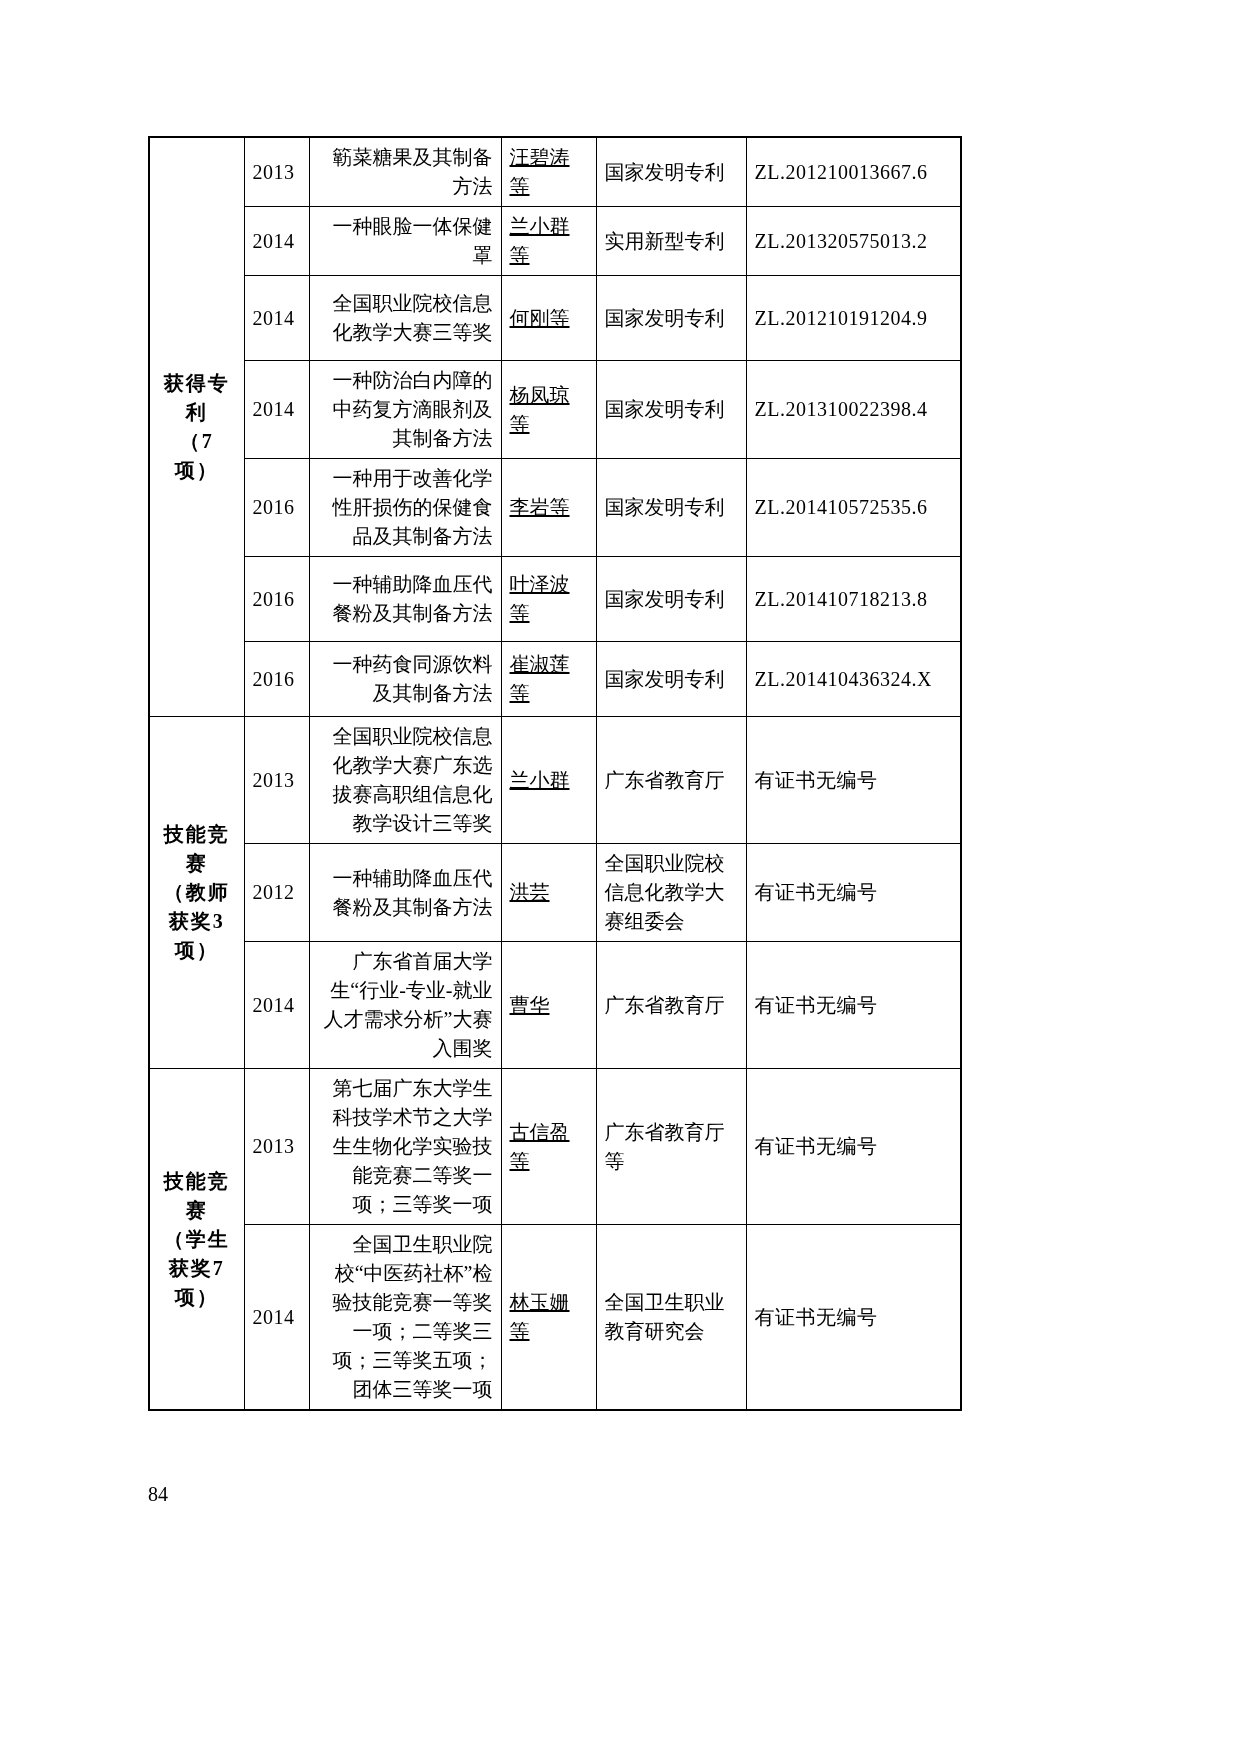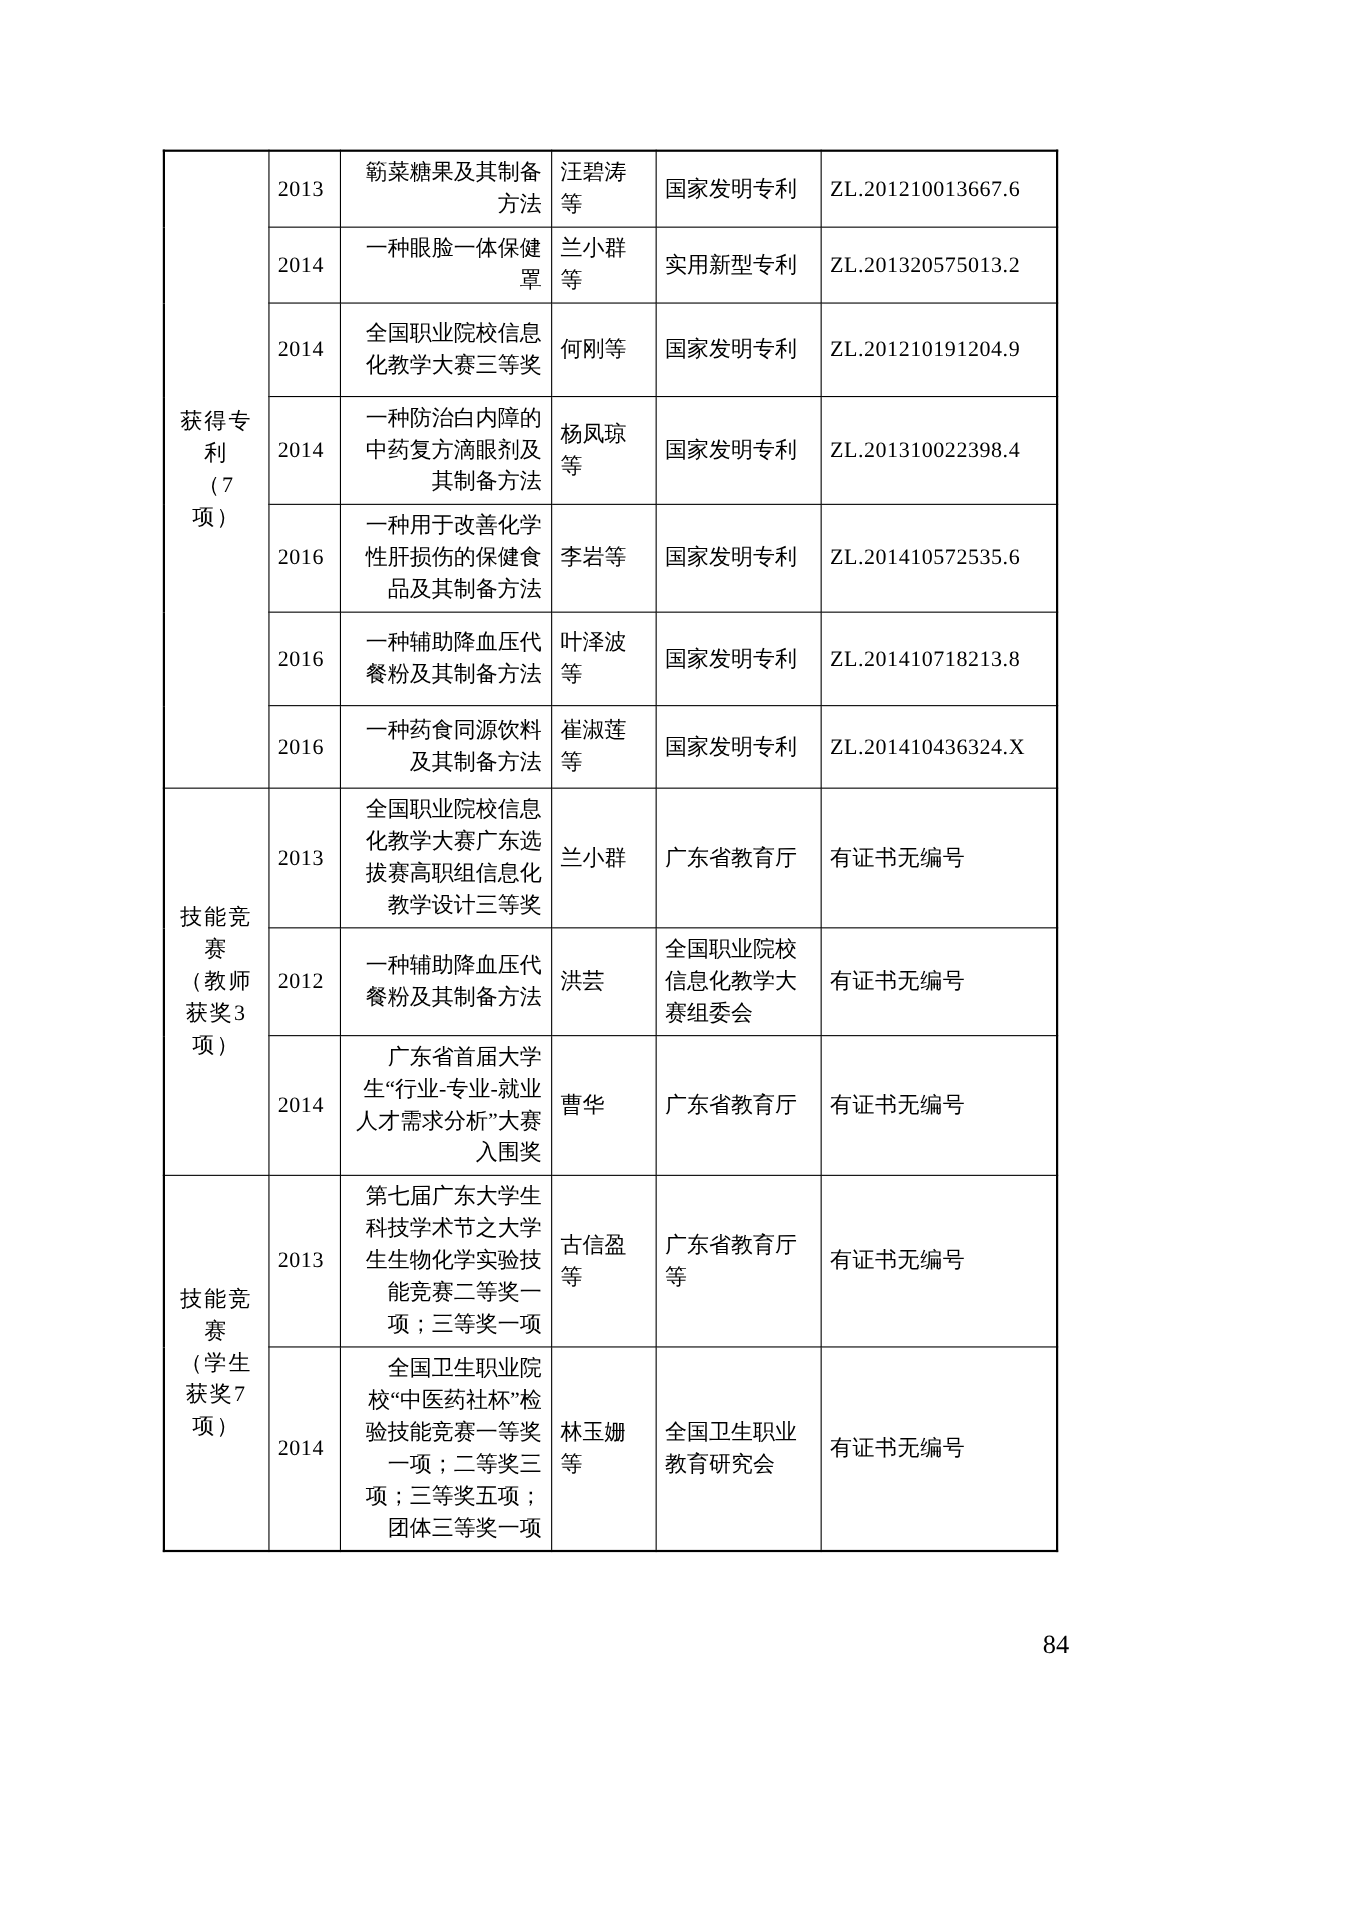--- a/index.html
+++ b/index.html
@@ -65,6 +65,7 @@
   }
   .col-person {
     padding: 5px 14px 5px 8px;
+    text-decoration: underline;
   }
   .col-type {
     padding: 5px 16px 5px 8px;

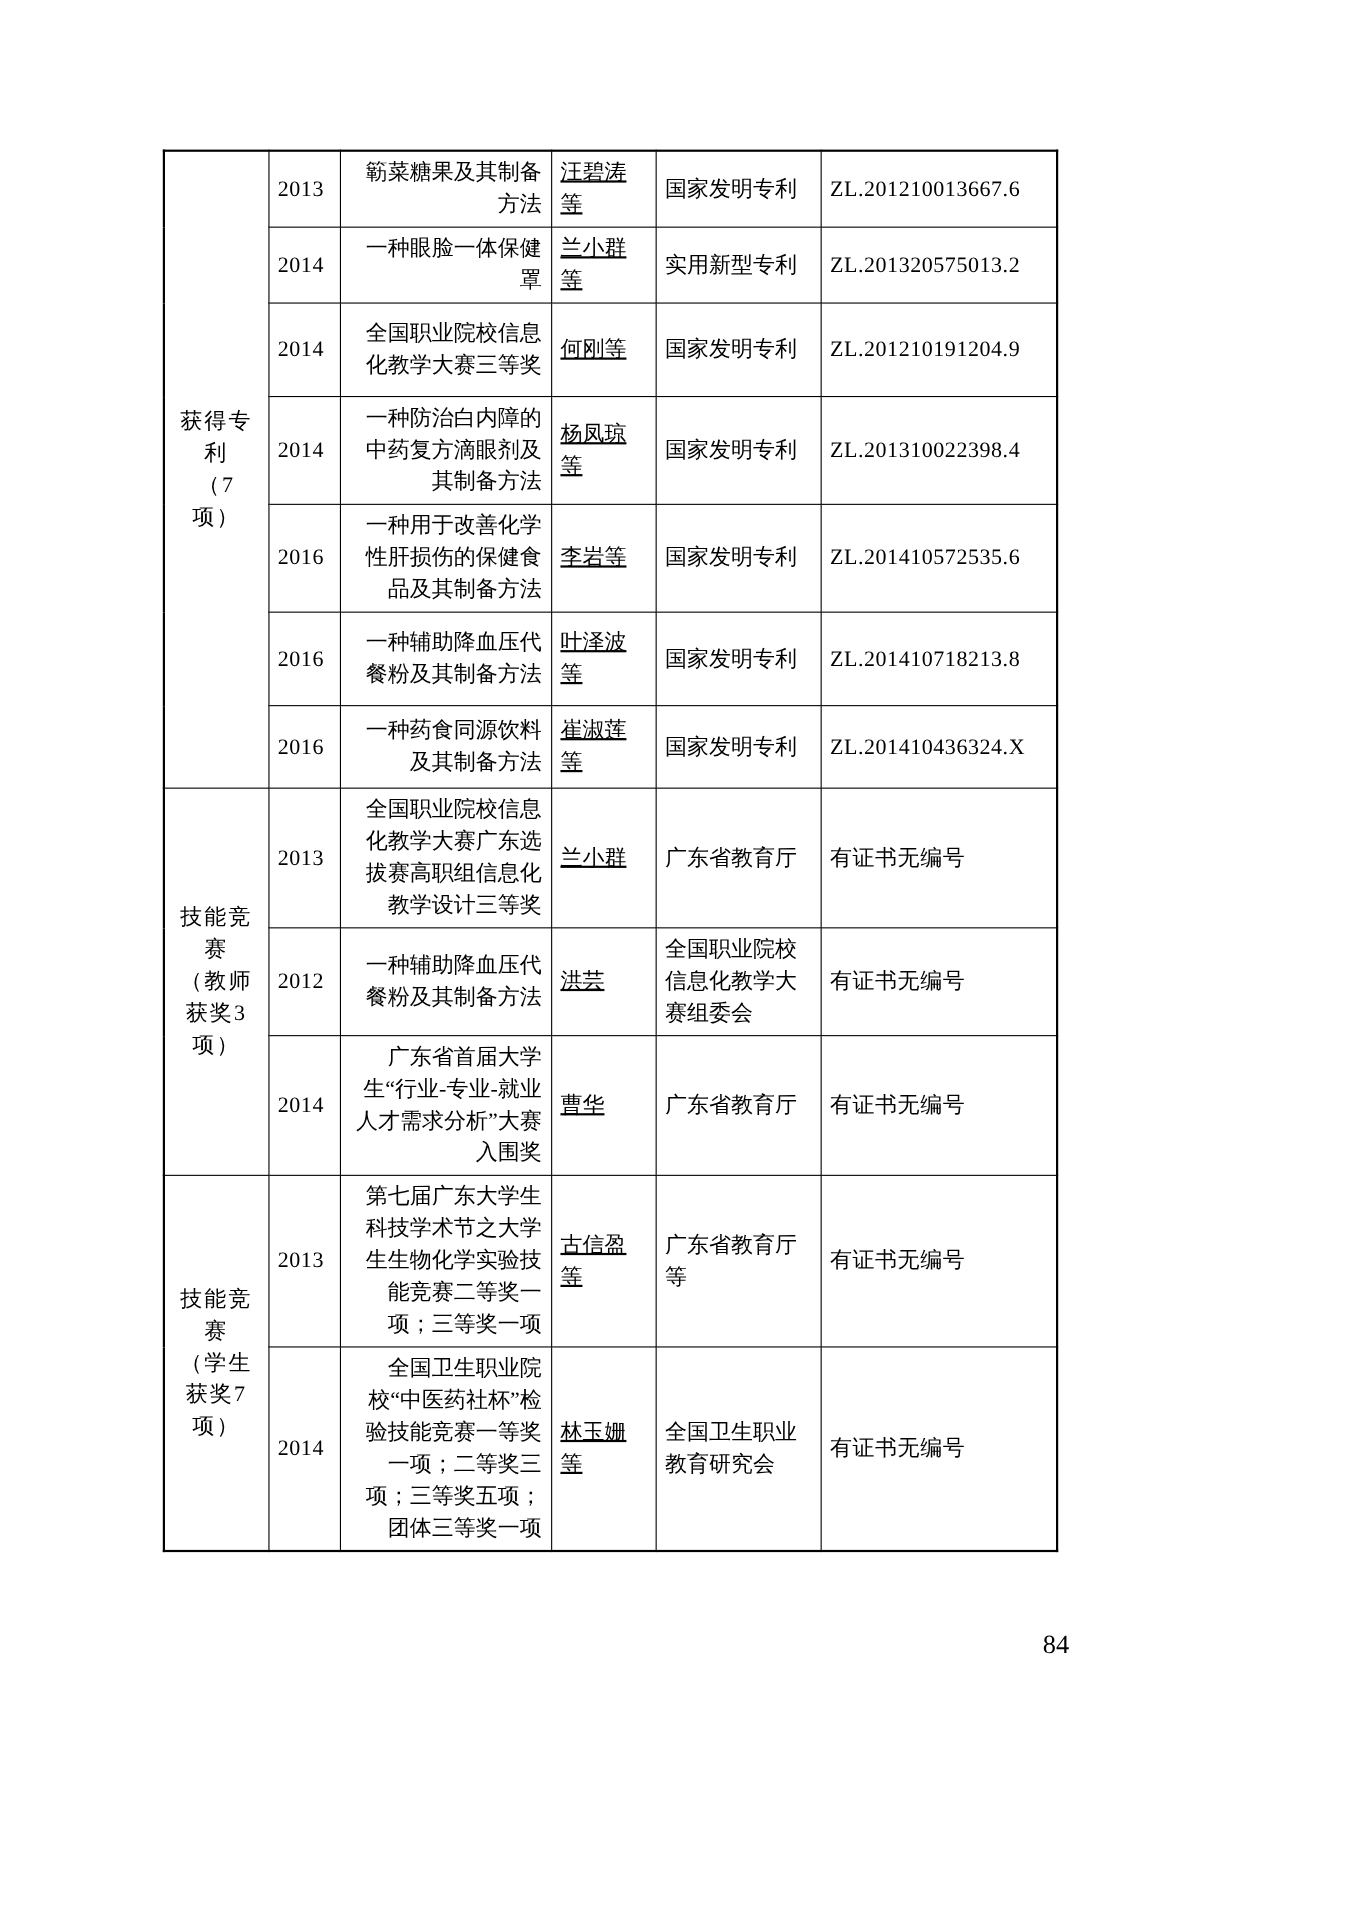--- a/index.html
+++ b/index.html
@@ -49,7 +49,7 @@
   .doc-table tbody tr:nth-child(12) { height: 178px; }
 
   .col-cat {
-    font-weight: normal;
+    font-weight: bold;
     text-align: center;
     white-space: pre-wrap;
     letter-spacing: 2px;

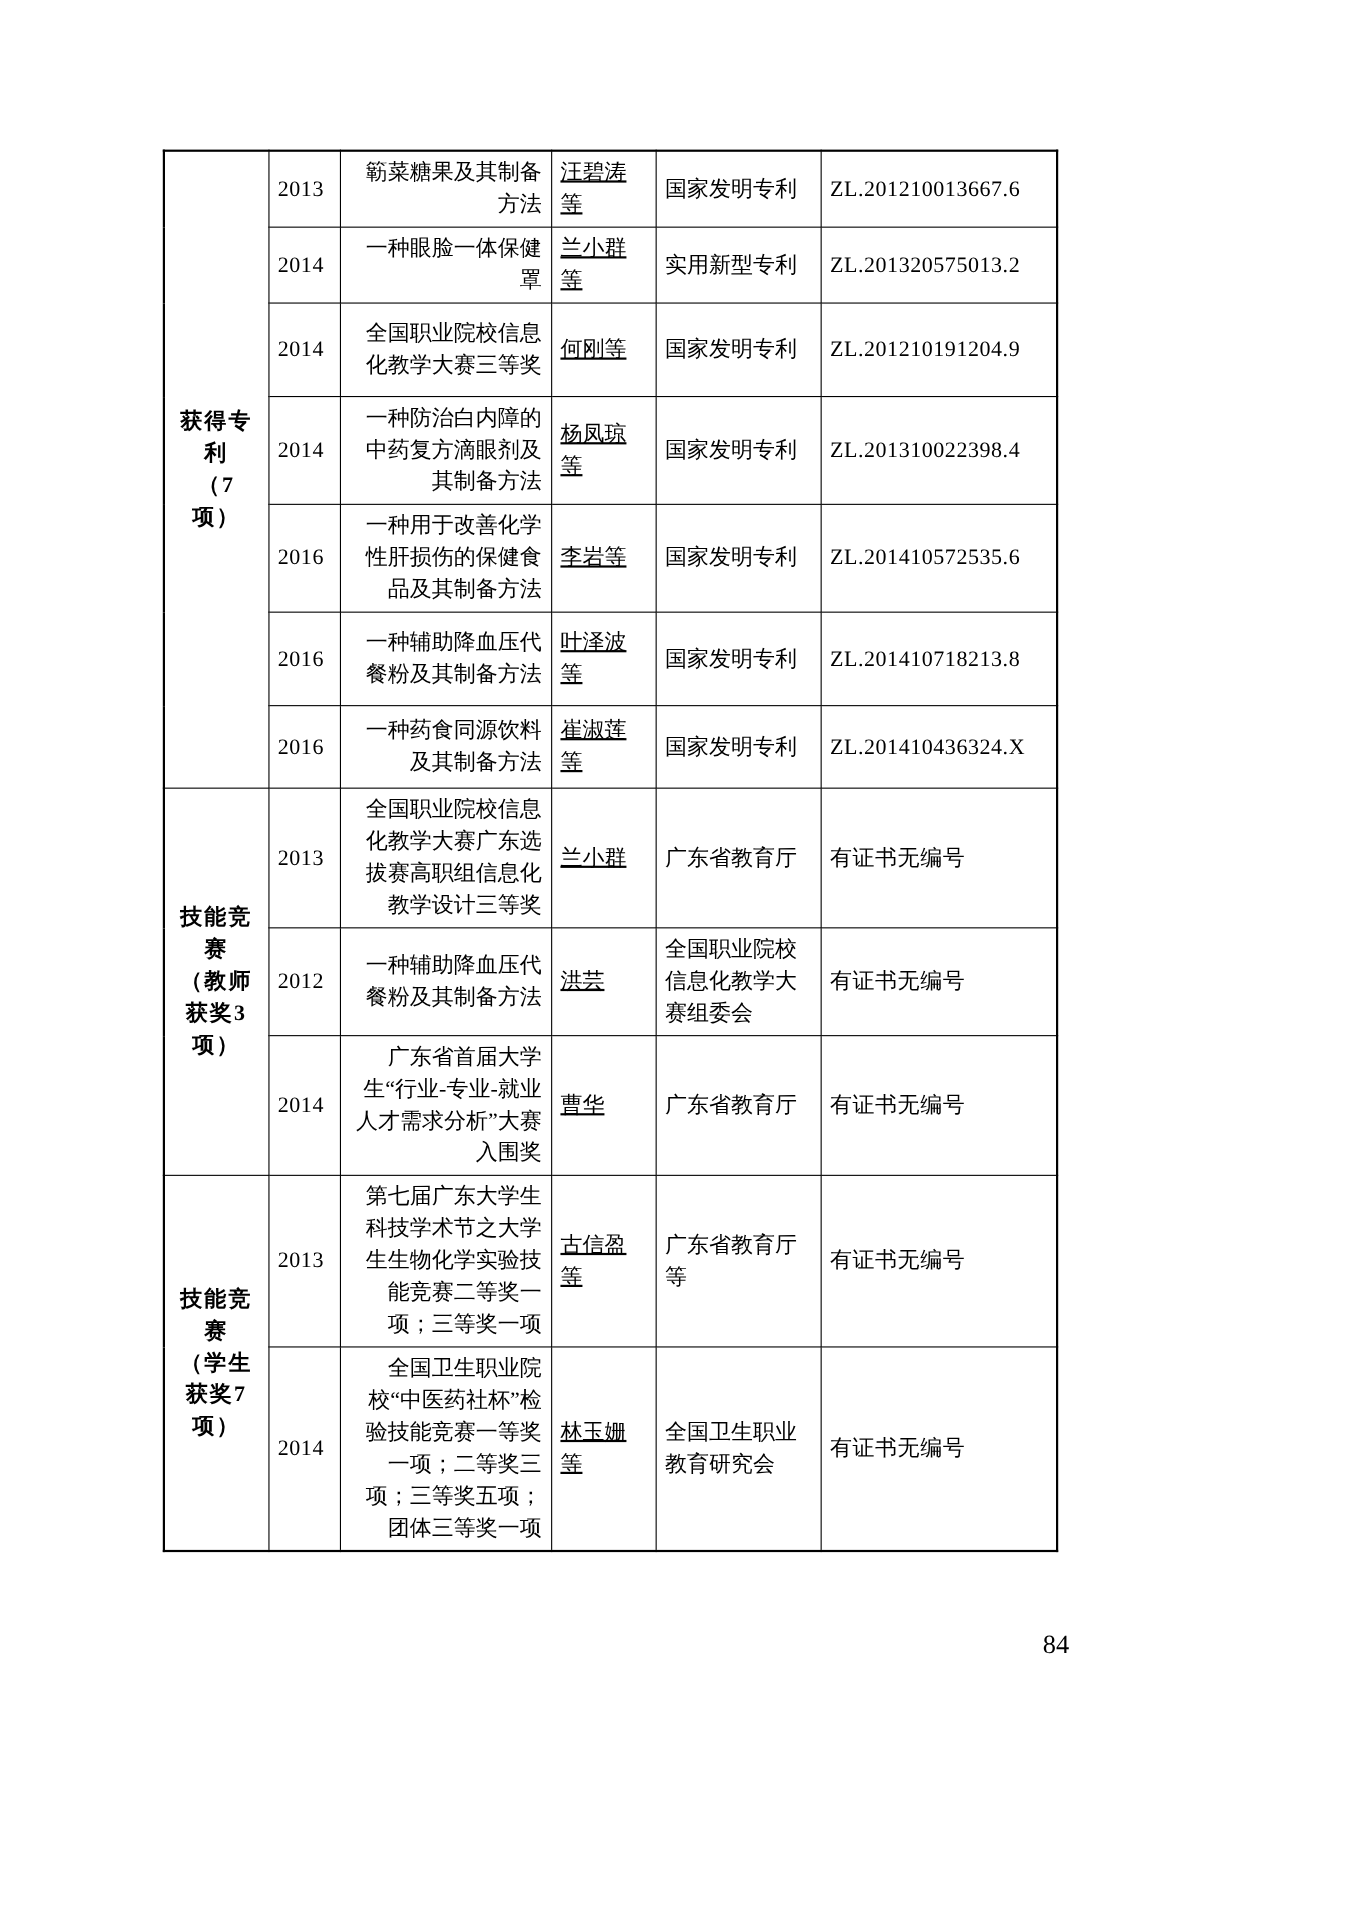--- a/index.html
+++ b/index.html
@@ -78,10 +78,10 @@
   .page-number {
     position: absolute;
     top: 1483px;
-    left: 160px;
+    left: 148px;
     width: 812px;
-    text-align: right;
-    font-size: 24px;
+    text-align: left;
+    font-size: 20px;
   }
 </style>
 </head>

